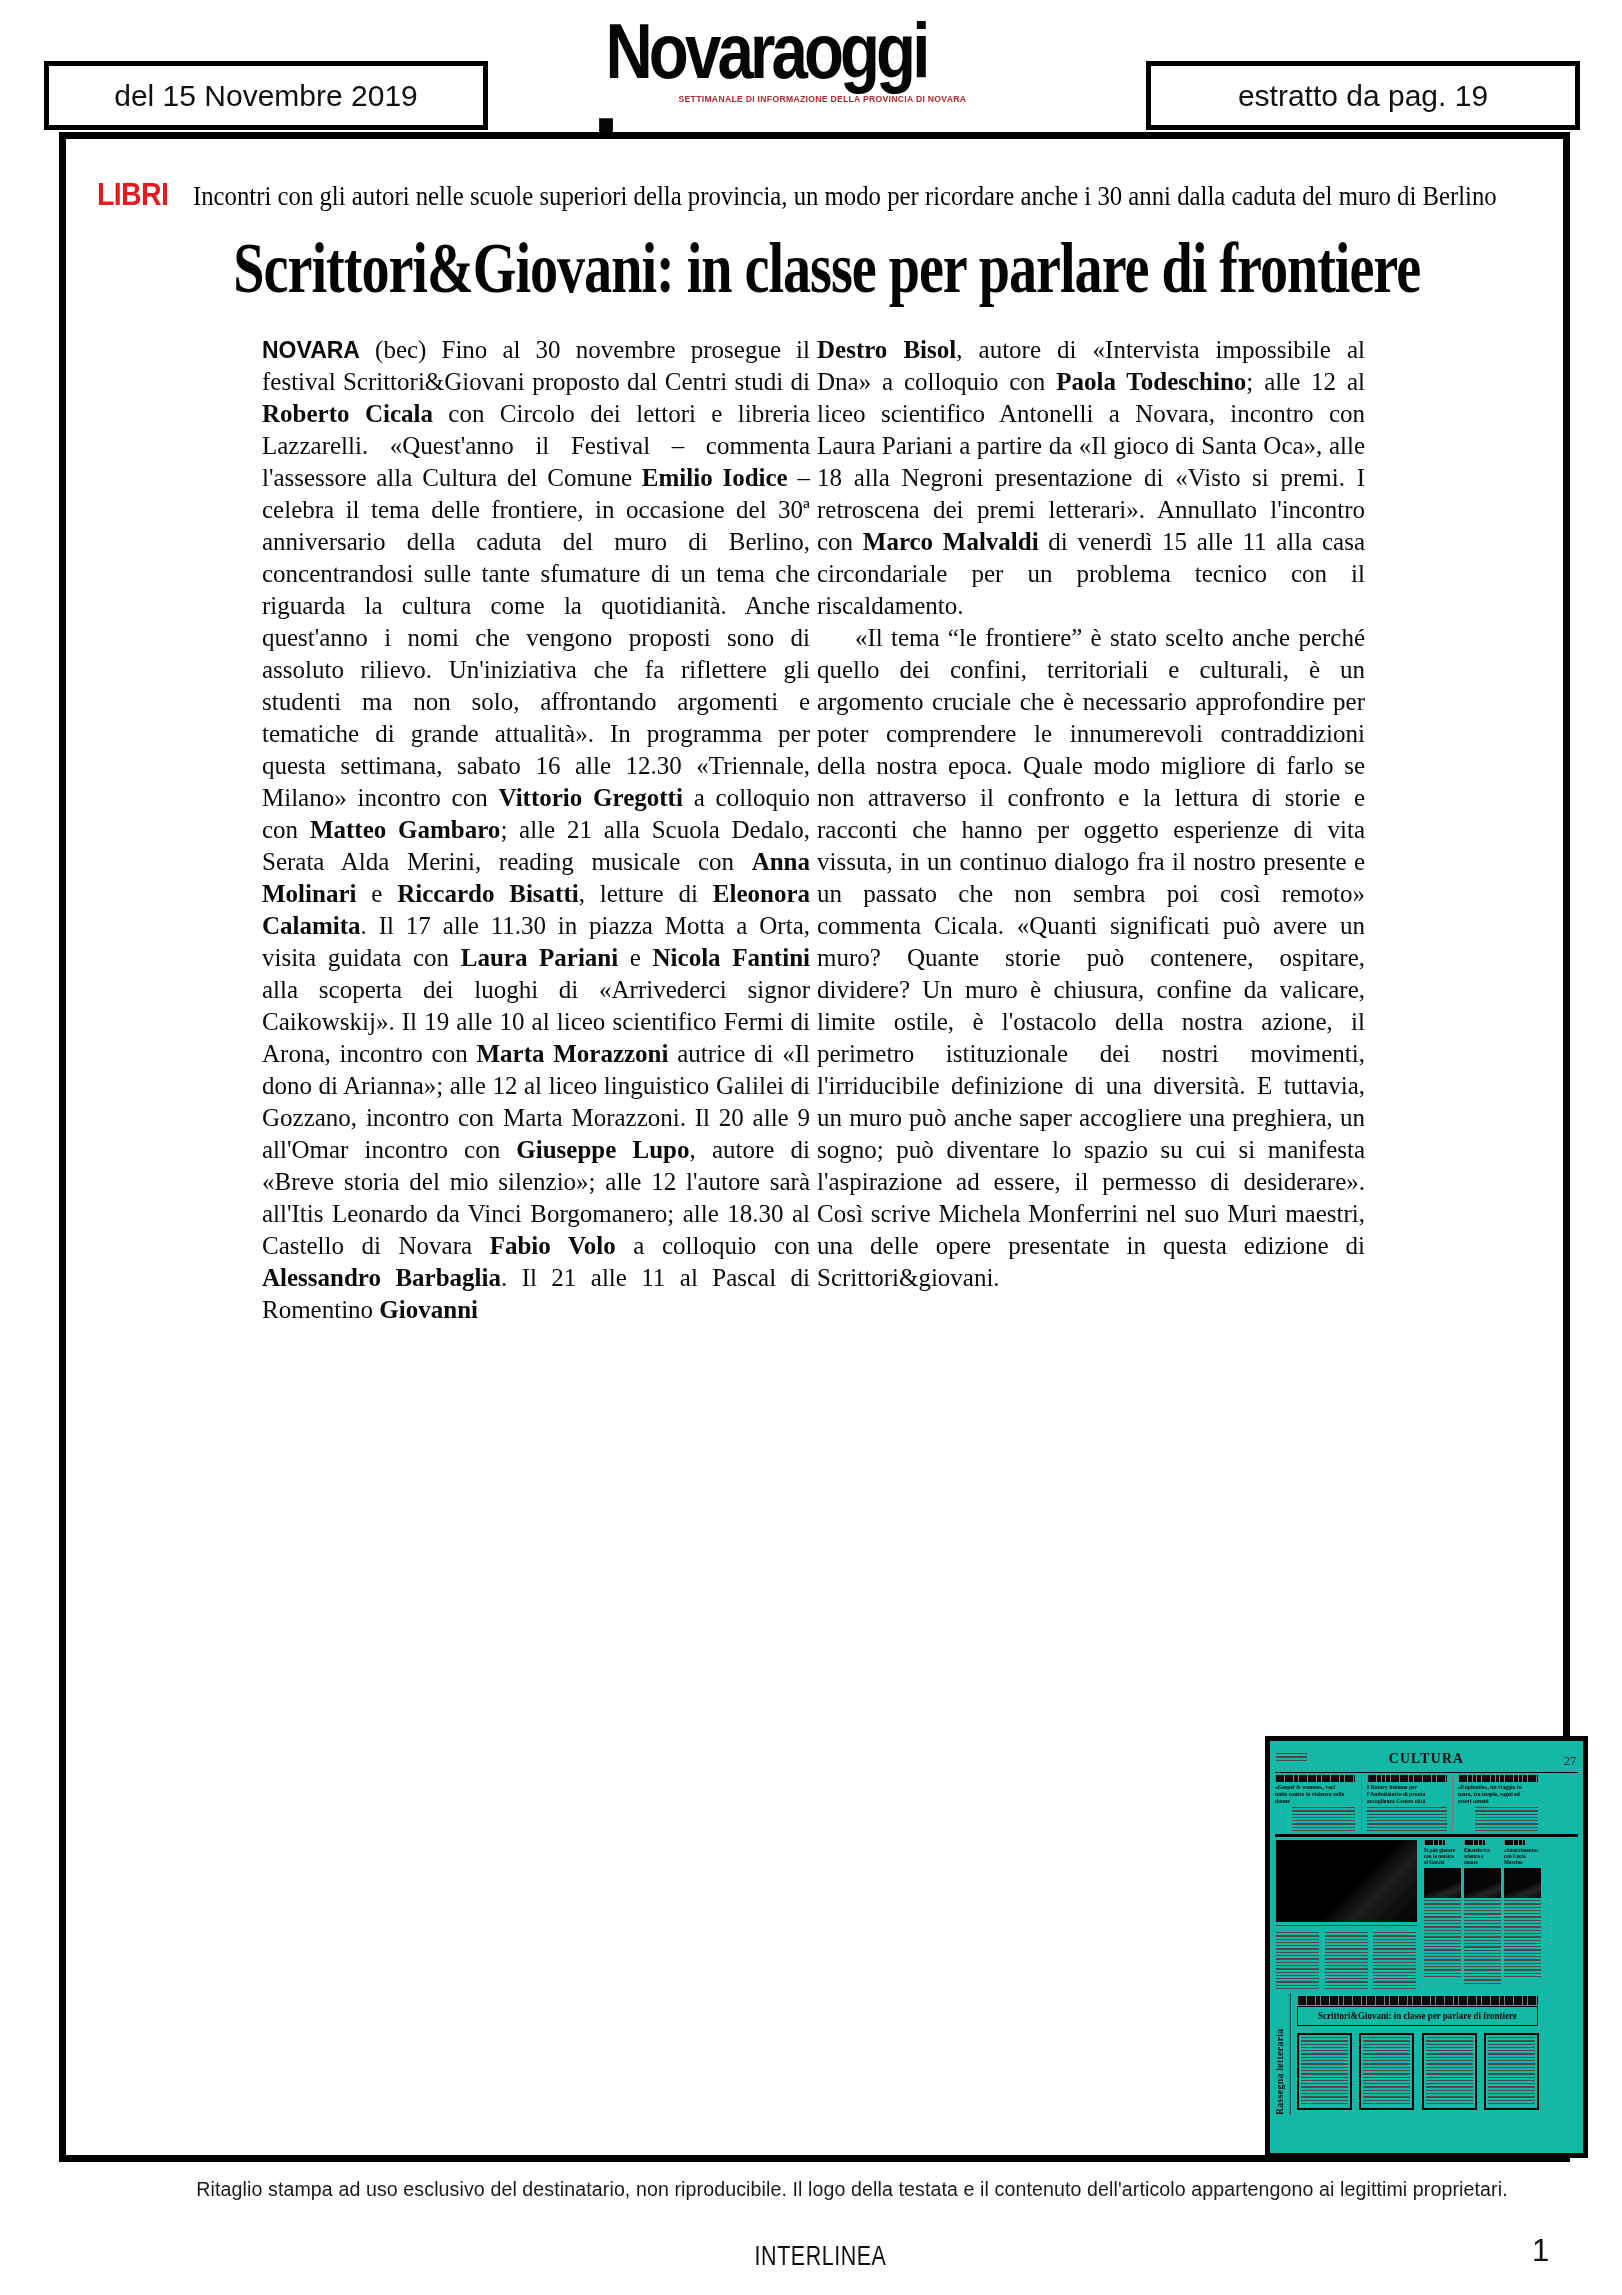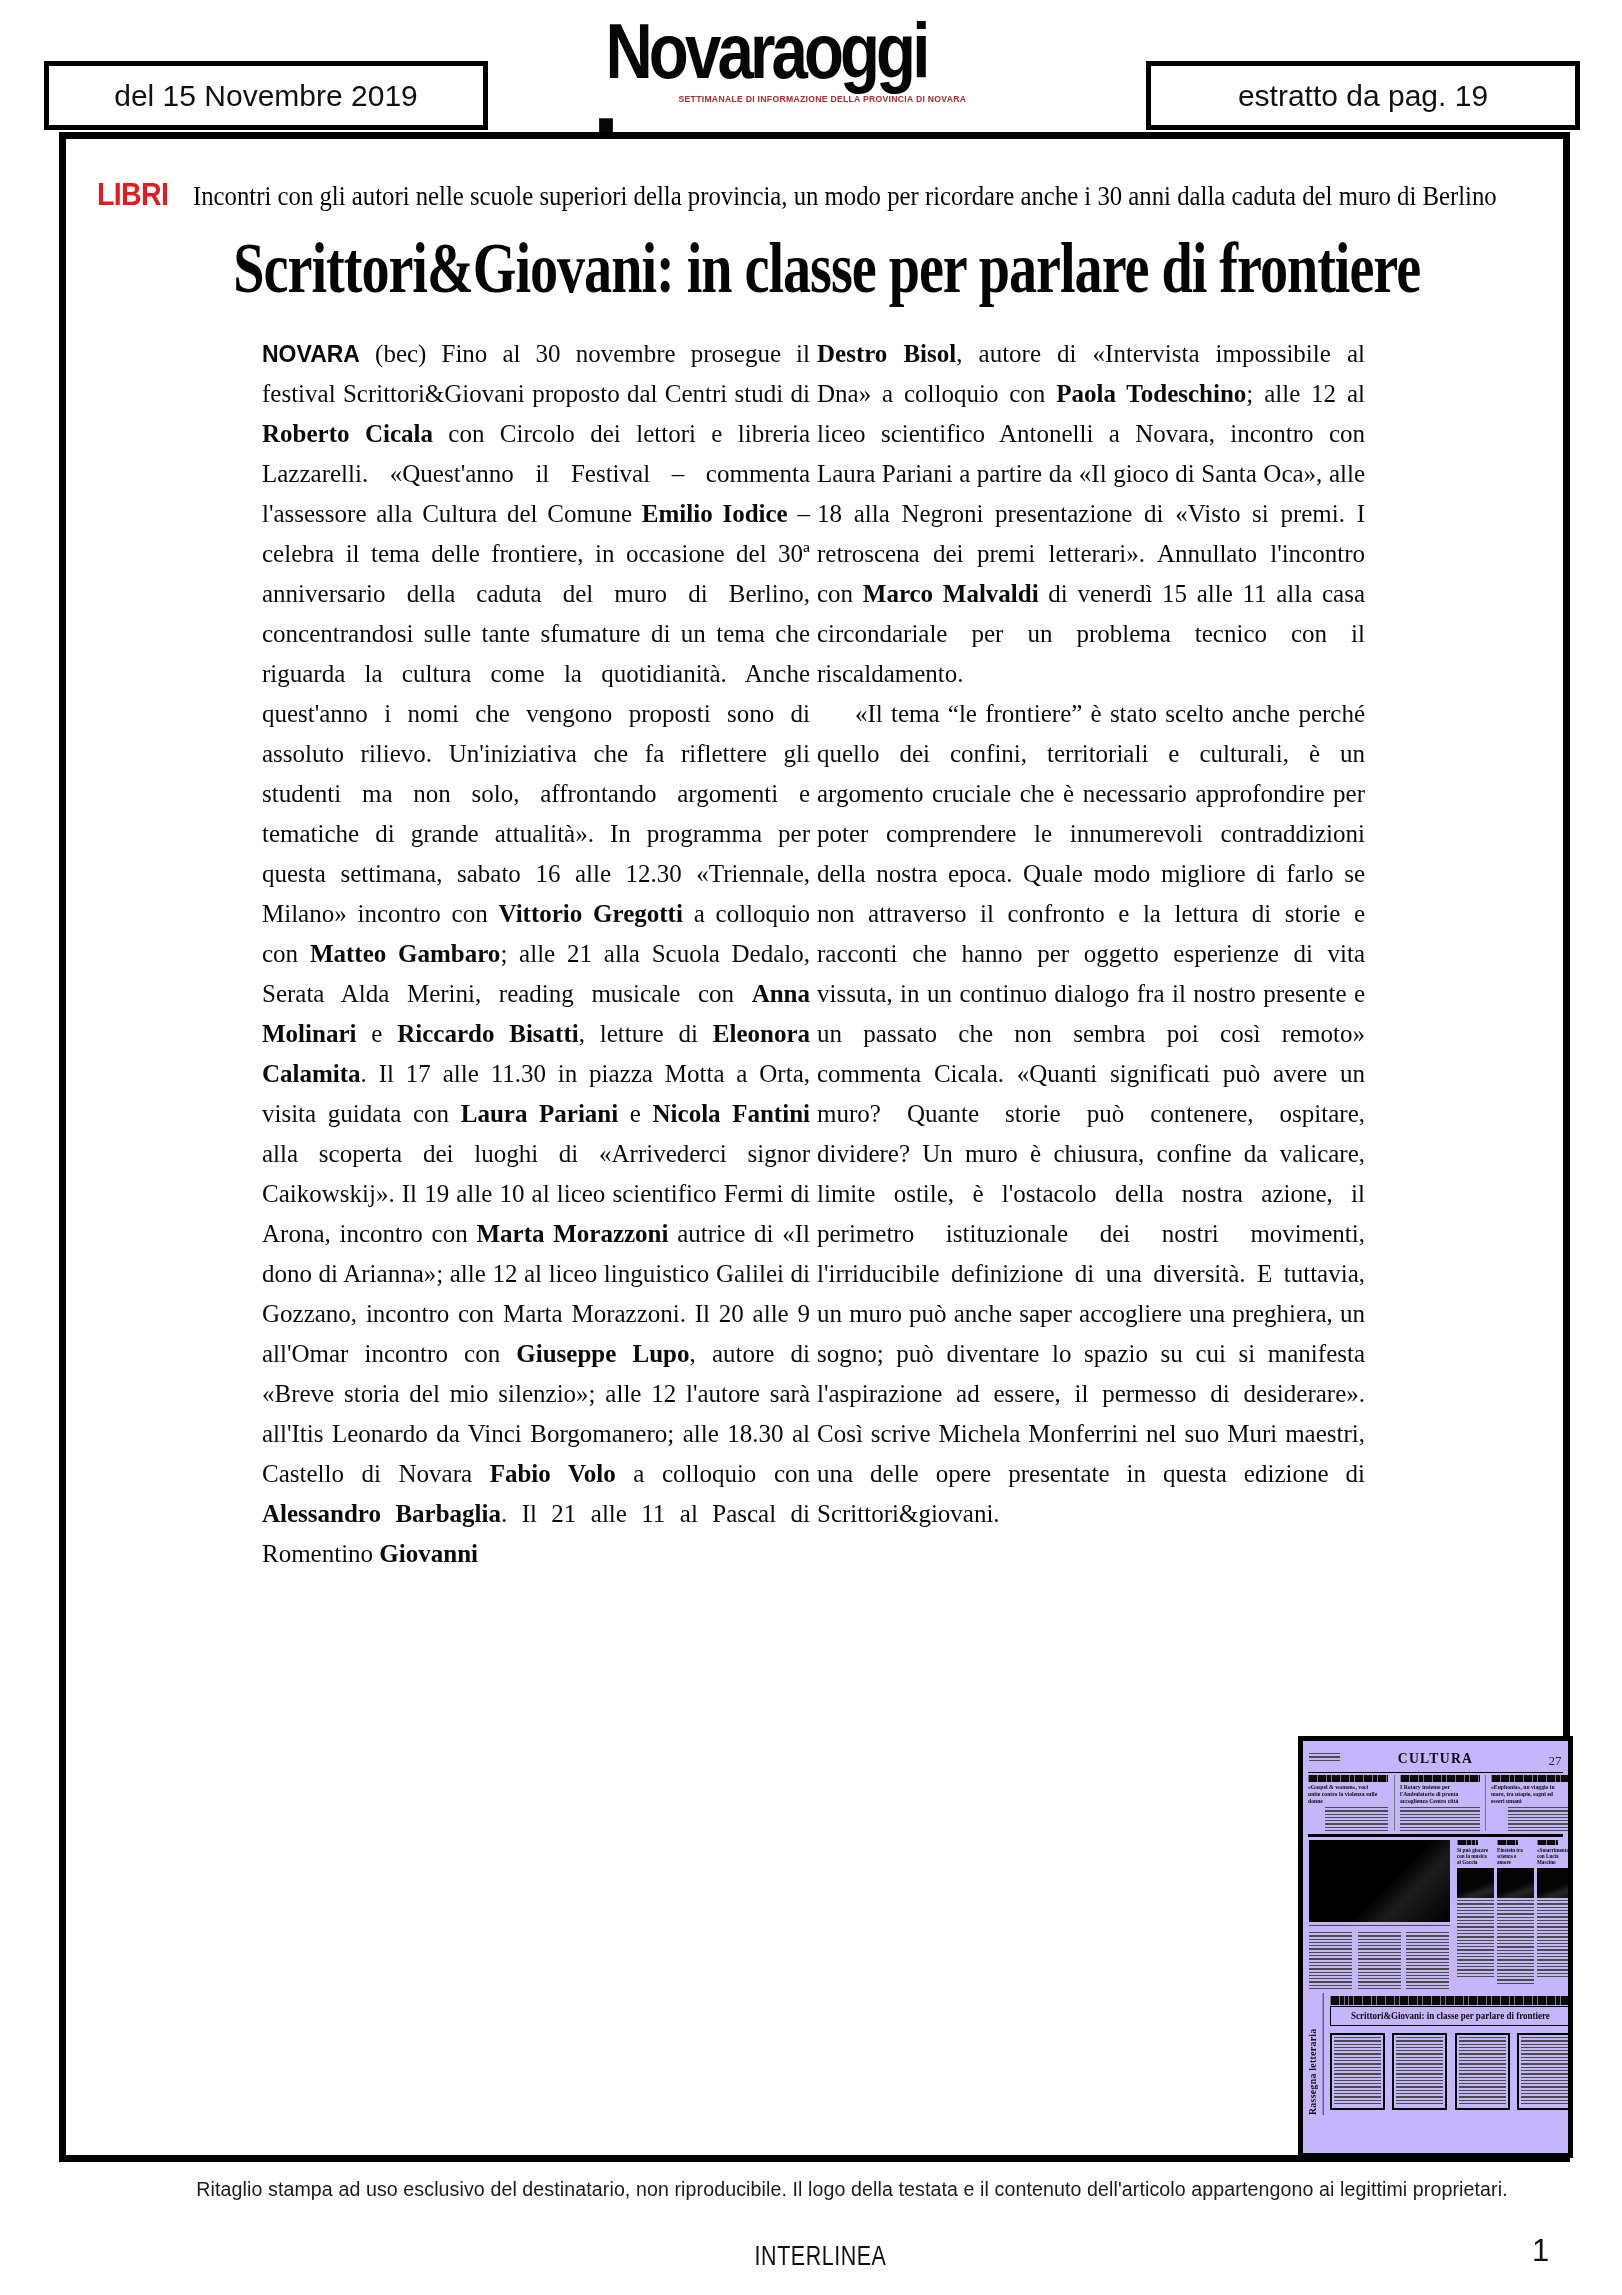--- a/index.html
+++ b/index.html
@@ -38,7 +38,7 @@
   .headline span{display:inline-block;font-size:72px;font-weight:bold;letter-spacing:-1.3px;
                  transform:scaleX(.78);transform-origin:center;white-space:nowrap;color:#050505;}
 
-  .col{position:absolute;top:195px;width:548px;font-size:25px;line-height:40px;
+  .col{position:absolute;top:195px;width:548px;font-size:25px;line-height:32px;
        text-align:justify;color:#0b0b0b;}
   .col-left{left:196px;}
   .col-right{left:751px;}

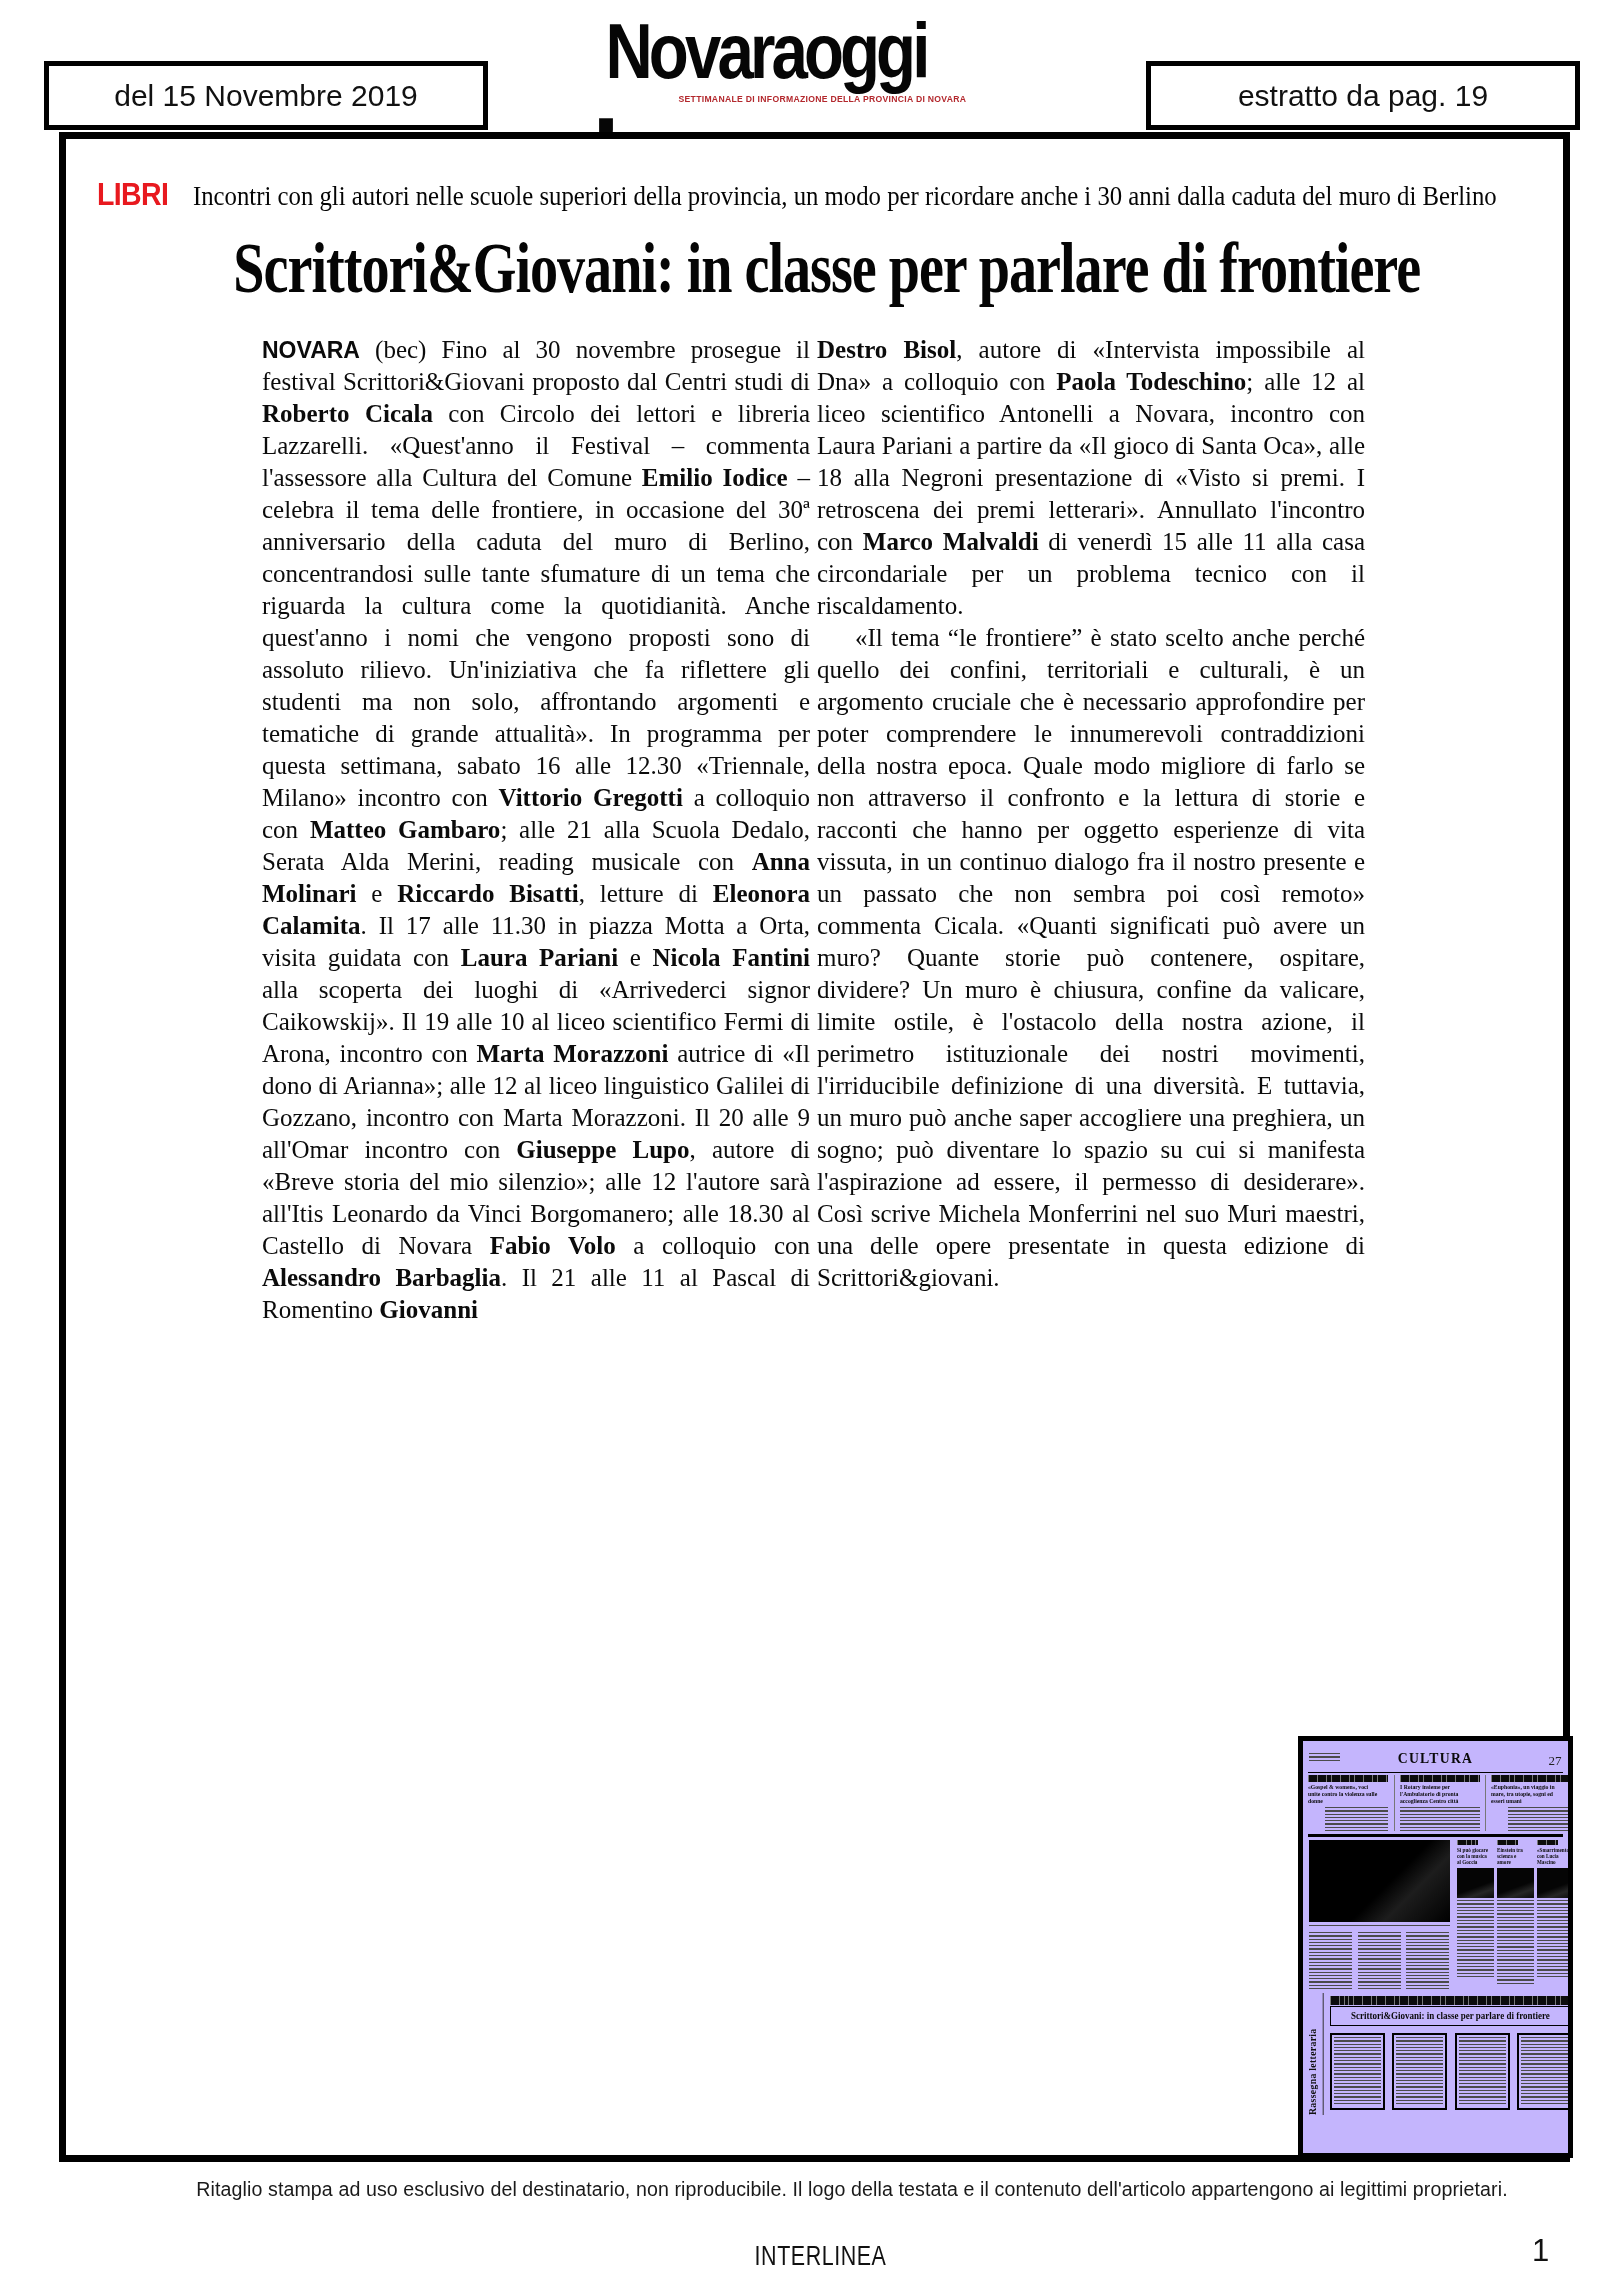--- a/index.html
+++ b/index.html
@@ -48,8 +48,8 @@
   .col .lead{font-family:"Liberation Sans",sans-serif;font-weight:bold;font-size:23px;}
 
   
-  .thumb{position:absolute;left:1199px;top:1597px;width:275px;height:422px;
-         border:5.2px solid #000;box-sizing:border-box;background:#c4b5fd;overflow:hidden;margin-left:33px;}
+  .thumb{position:absolute;left:1199px;top:1597px;width:323px;height:422px;
+         border:5.2px solid #000;box-sizing:border-box;background:#14b8a6;overflow:hidden;}
   .t-inner{position:absolute;left:5.2px;top:5.2px;right:5.2px;bottom:5.2px;}
   .fuzz{background:repeating-linear-gradient(to bottom,#4b4b4b 0 1.3px,transparent 1.3px 3.3px);}
   .speckbar{background:#0c0c0c;

